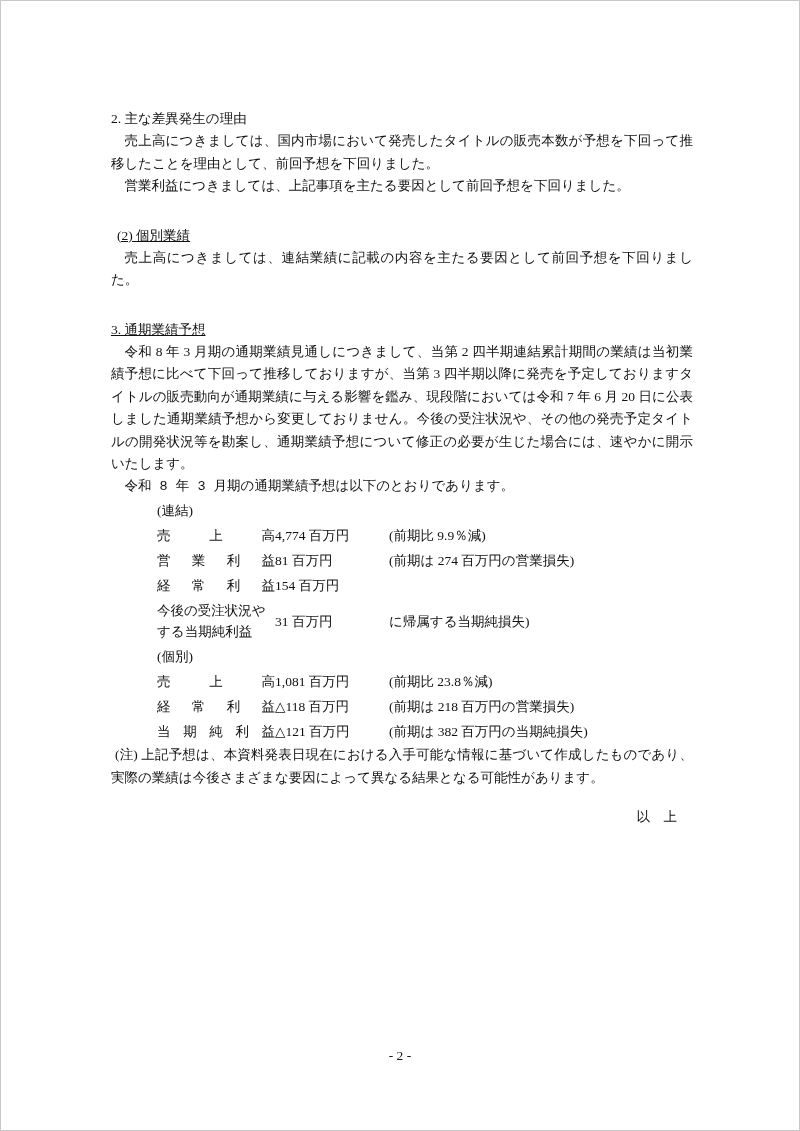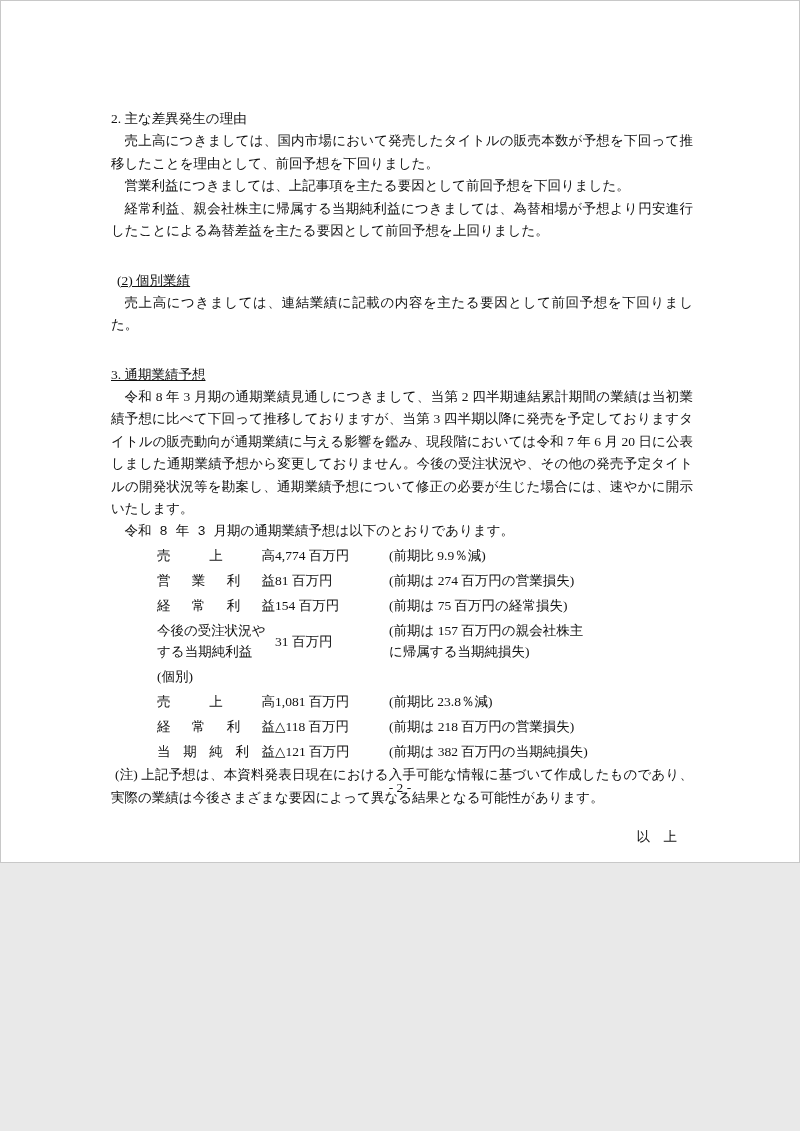--- a/index.html
+++ b/index.html
@@ -5,7 +5,7 @@
   html,body{margin:0;padding:0;background:#e9e9e9;}
   .page{
     position:relative;
-    width:800px;height:863px;
+    width:800px;height:1131px;
     margin:0 auto;
     background:#ffffff;
     border:1px solid #c8c8c8;

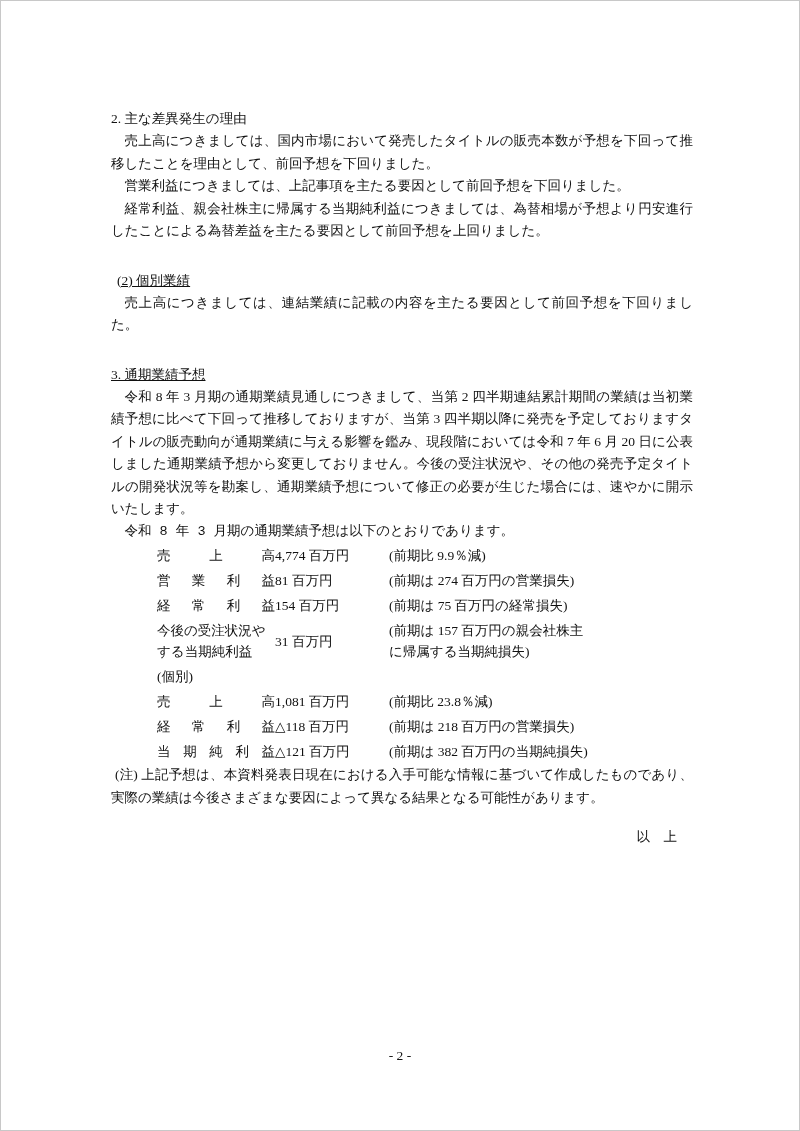--- a/index.html
+++ b/index.html
@@ -46,7 +46,6 @@
 
   <p class="body">売上高につきましては、国内市場において発売したタイトルの販売本数が予想を下回って推移したことを理由として、前回予想を下回りました。</p>
   <p class="body">営業利益につきましては、上記事項を主たる要因として前回予想を下回りました。</p>
-  <p class="body">経常利益、親会社株主に帰属する当期純利益につきましては、為替相場が予想より円安進行したことによる為替差益を主たる要因として前回予想を上回りました。</p>
 
   <div class="sub gap2">(2) 個別業績</div>
   <p class="body">売上高につきましては、連結業績に記載の内容を主たる要因として前回予想を下回りました。</p>

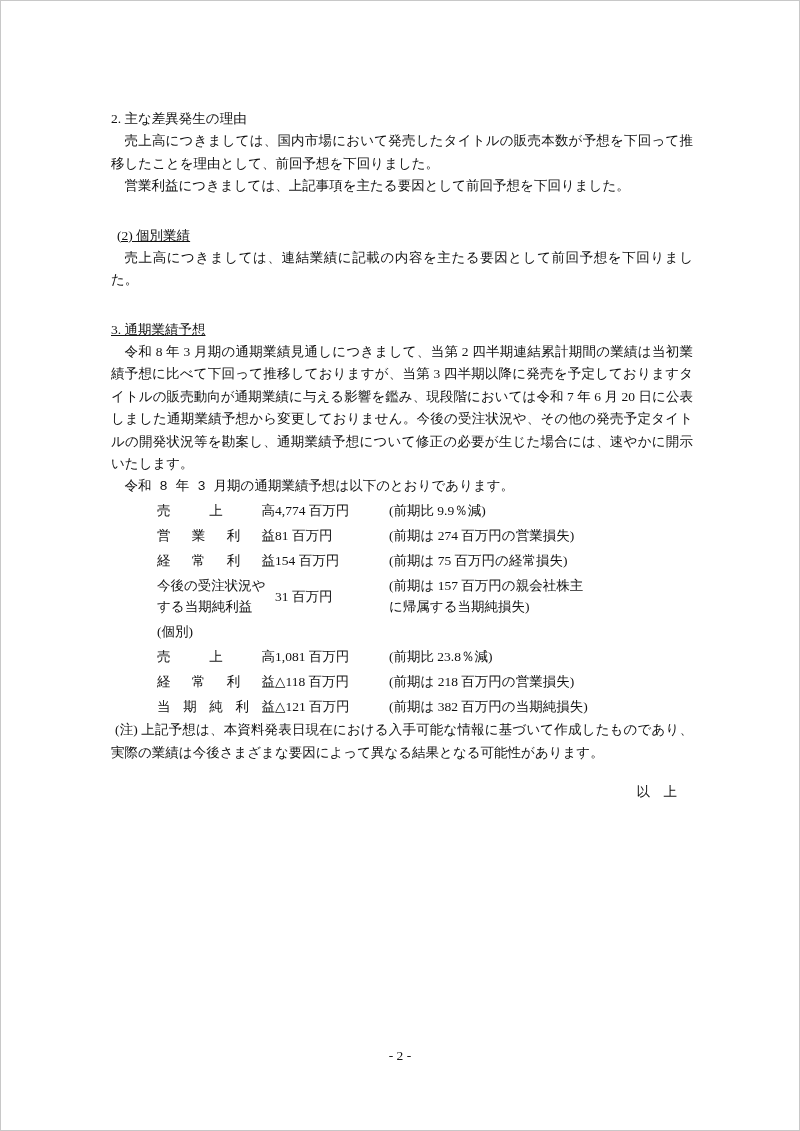--- a/index.html
+++ b/index.html
@@ -57,6 +57,7 @@
 
   <div class="ftable">
 
+    <div class="grp">(連結)</div>
 
     <div class="f-row">
       <span class="f-label">売上高</span>

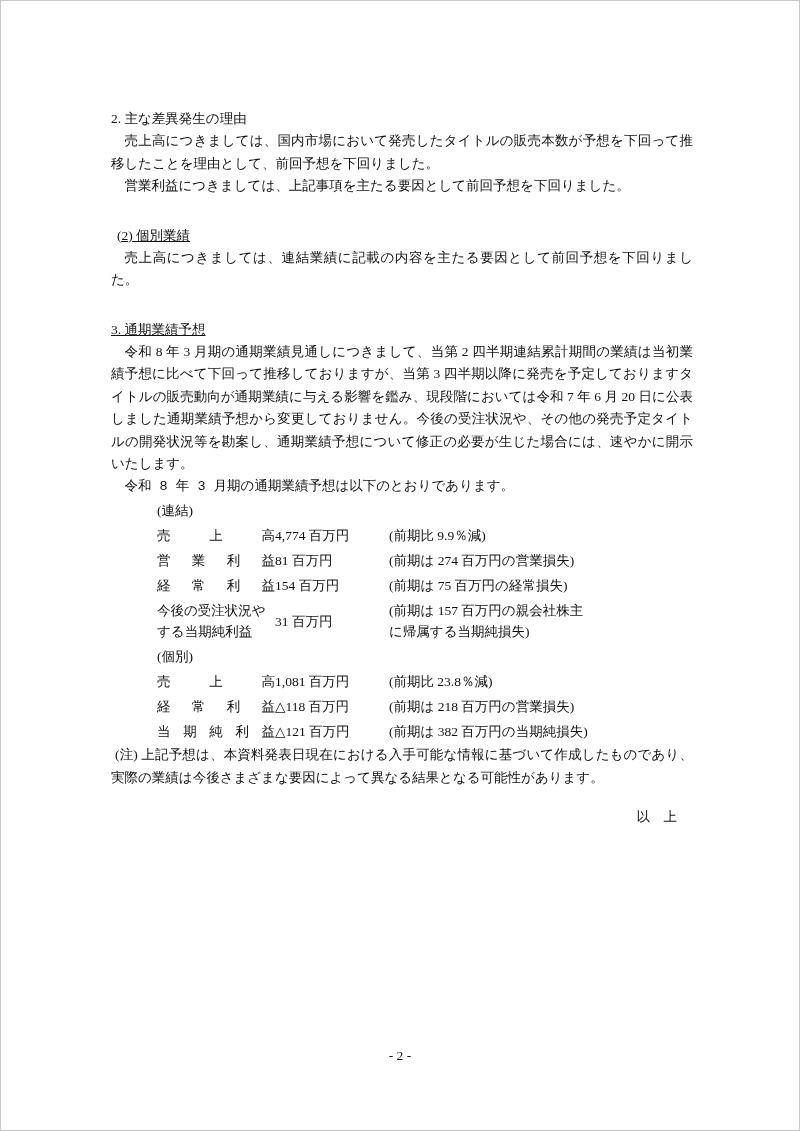--- a/index.html
+++ b/index.html
@@ -74,7 +74,6 @@
     <div class="f-row">
       <span class="f-label">経常利益</span>
       <span class="f-value">154 百万円</span>
-      <span class="f-note">(前期は 75 百万円の経常損失)</span>
     </div>
 
     <div class="f-row multi">

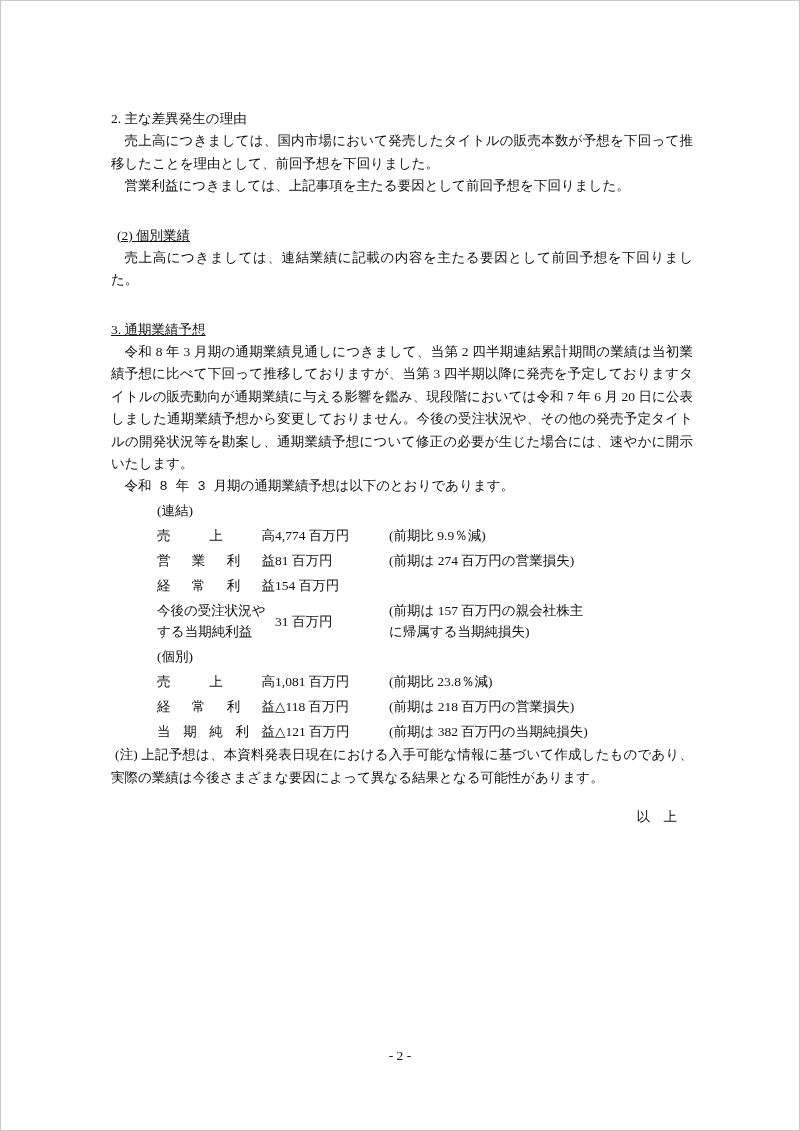--- a/index.html
+++ b/index.html
@@ -83,7 +83,6 @@
       </span>
       <span class="f-value">31 百万円</span>
       <span class="f-note stack">
-        <div>(前期は 157 百万円の親会社株主</div>
         <div>に帰属する当期純損失)</div>
       </span>
     </div>

